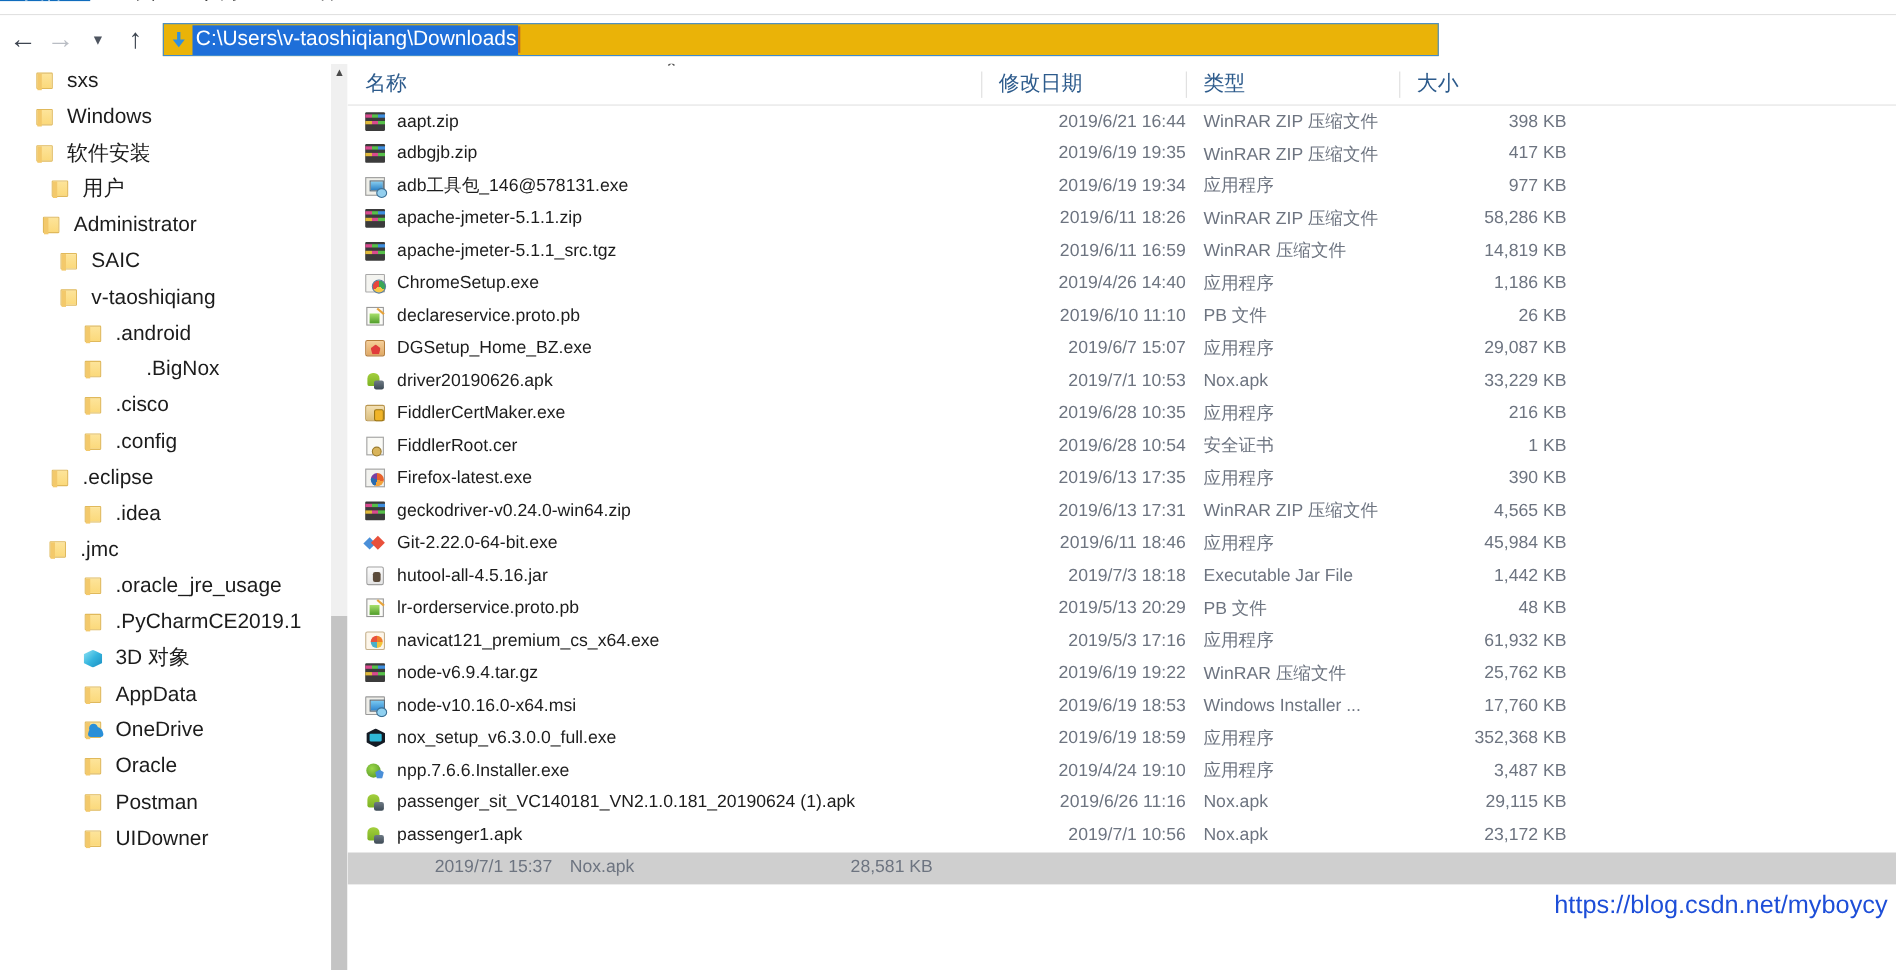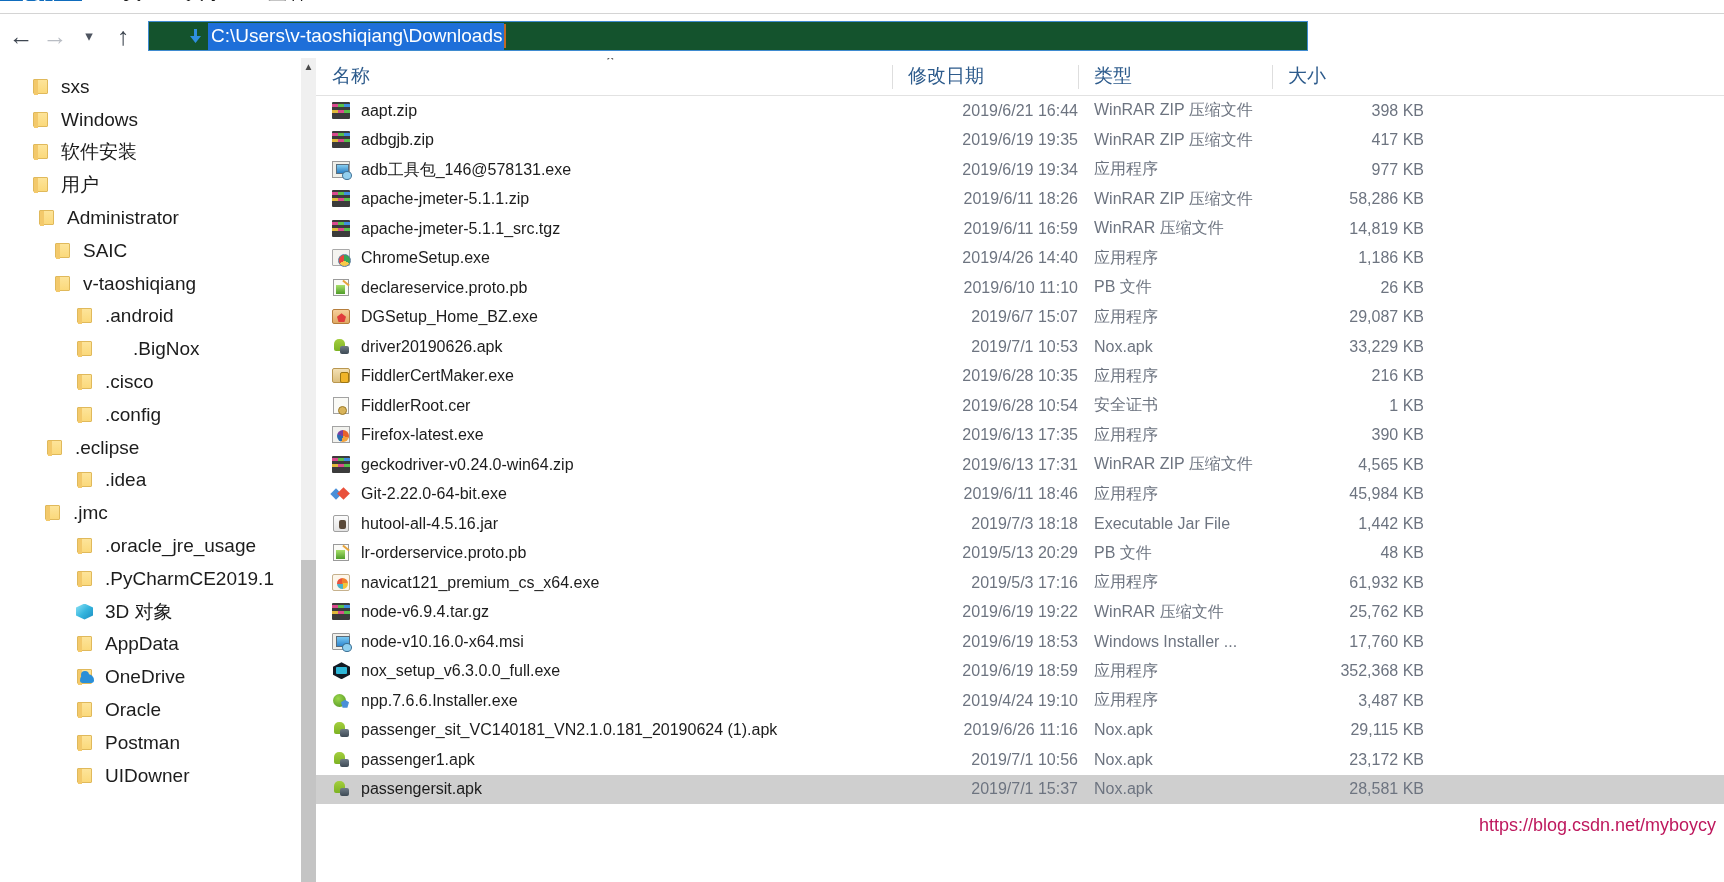--- a/index.html
+++ b/index.html
@@ -54,10 +54,9 @@
     margin-left: 8px;
     width: 1160px; height: 30px;
     border: 1px solid #3f8bd0;
-    background: #14532d;
+    background: #eab308;
     display: flex; align-items: center;
     position: relative;
-    padding-left: 33px;
   }
   .addr-icon {
     width: 26px; height: 28px;

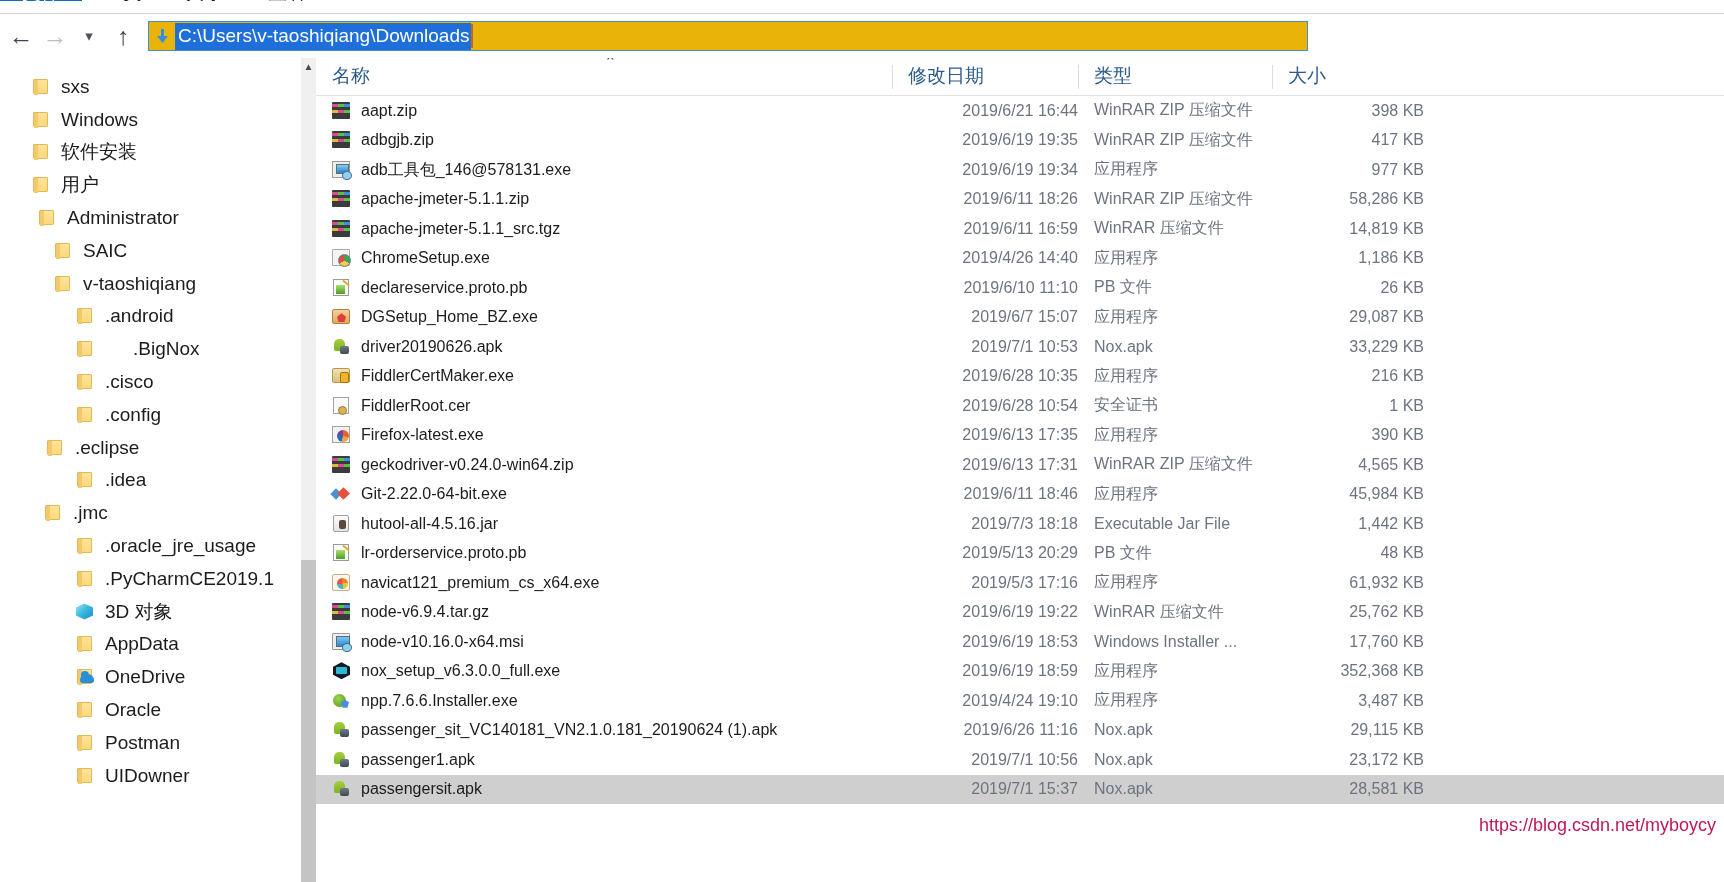--- a/index.html
+++ b/index.html
@@ -90,7 +90,7 @@
   .tree-list { padding-top: 6px; }
   .tree-row {
     height: 32.8px;
-    display: flex; align-items: flex-end;
+    display: flex; align-items: flex-start;
     white-space: nowrap;
     font-size: 19px;
     color: #1c1c1c;

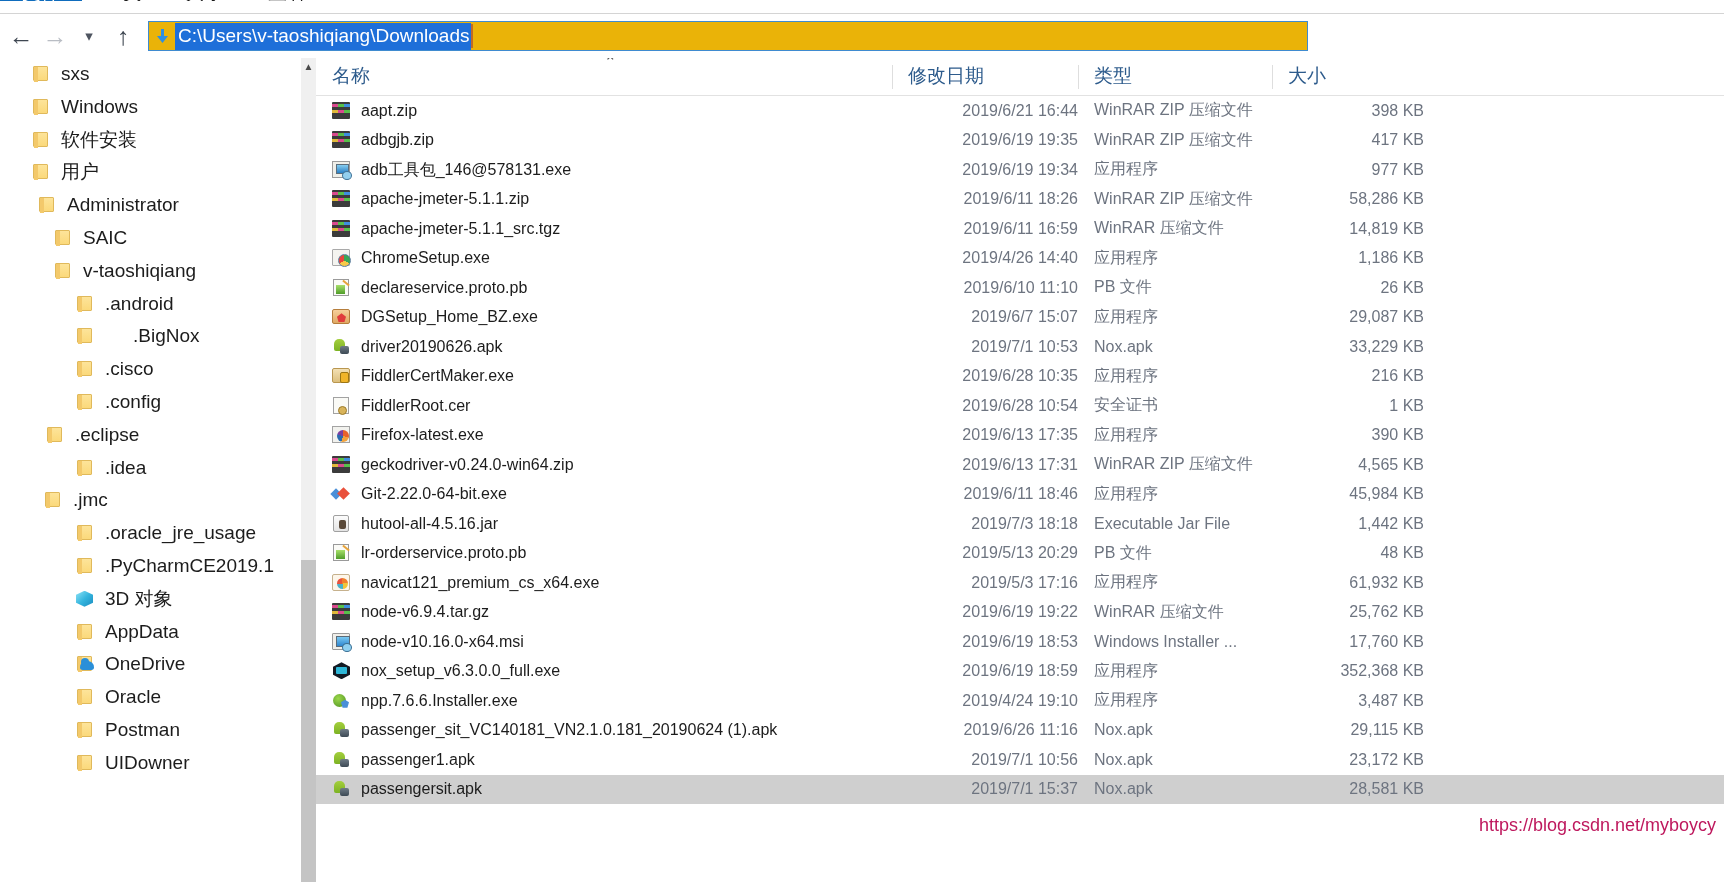--- a/index.html
+++ b/index.html
@@ -369,7 +369,7 @@
           </span>
           <span class="tname">软件安装</span>
         </div>
-        <div class="tree-row" style="padding-left: 30px;">
+        <div class="tree-row" style="padding-left: 44px;">
           <span class="tree-icon">
             <span class="folder"></span>
           </span>

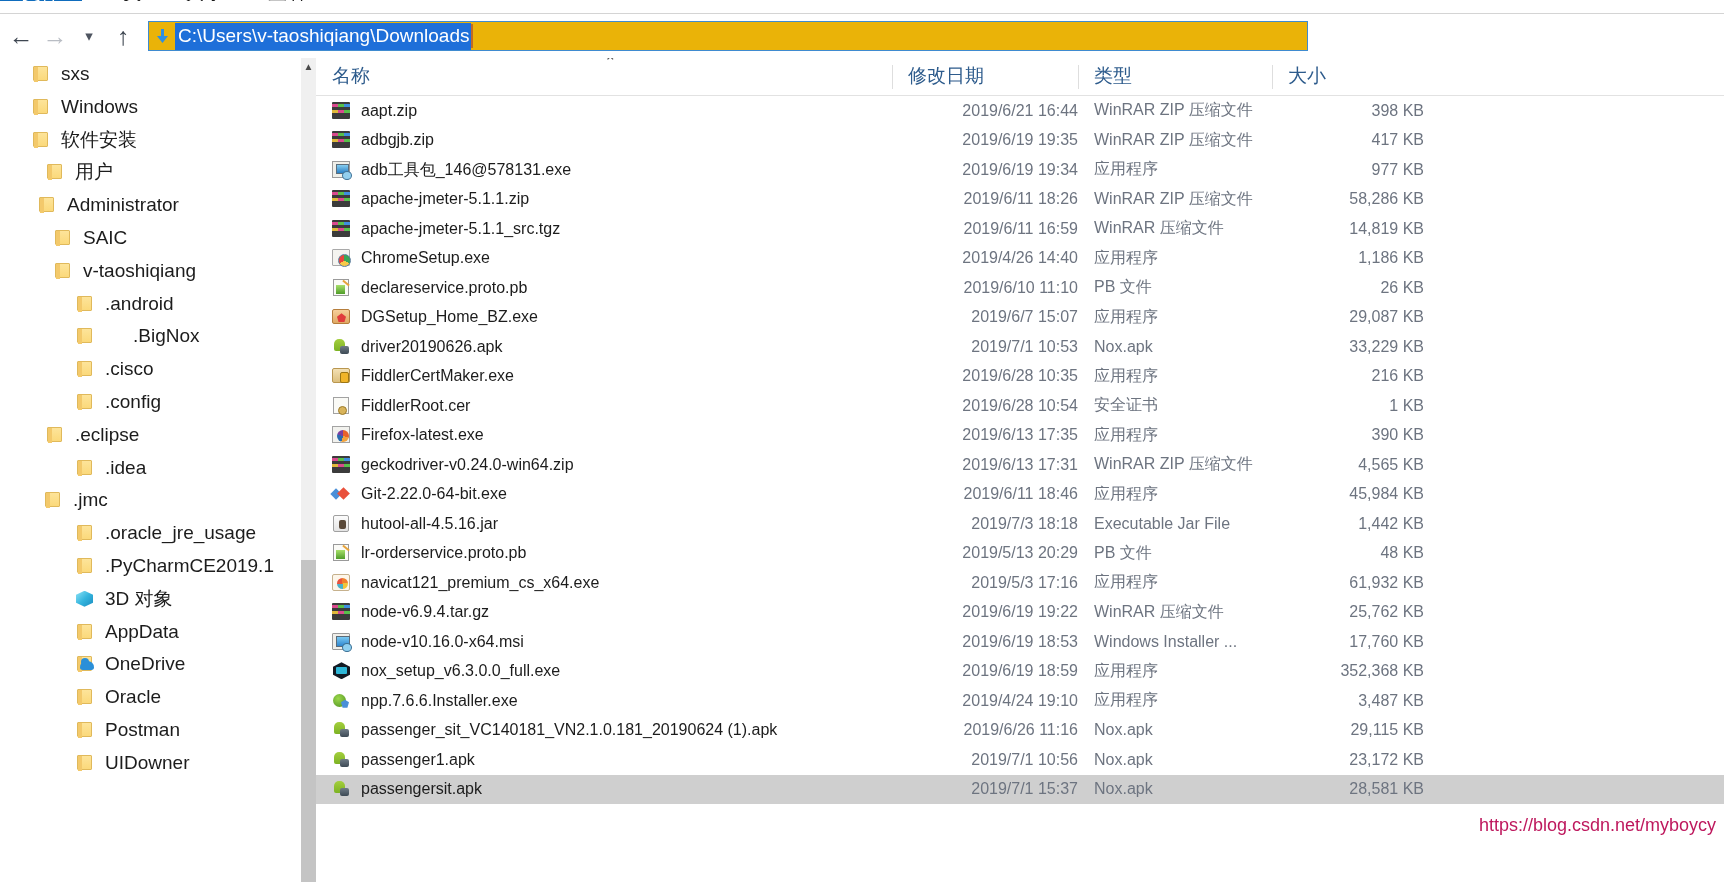--- a/index.html
+++ b/index.html
@@ -756,12 +756,6 @@
           <div class="cell size">23,172 KB</div>
         </div>
         <div class="frow selected">
-          <div class="cell name">
-            <span class="ficon">
-              <span class="ic-apk"></span>
-            </span>
-            <span class="fname">passengersit.apk</span>
-          </div>
           <div class="cell date">2019/7/1 15:37</div>
           <div class="cell type">Nox.apk</div>
           <div class="cell size">28,581 KB</div>

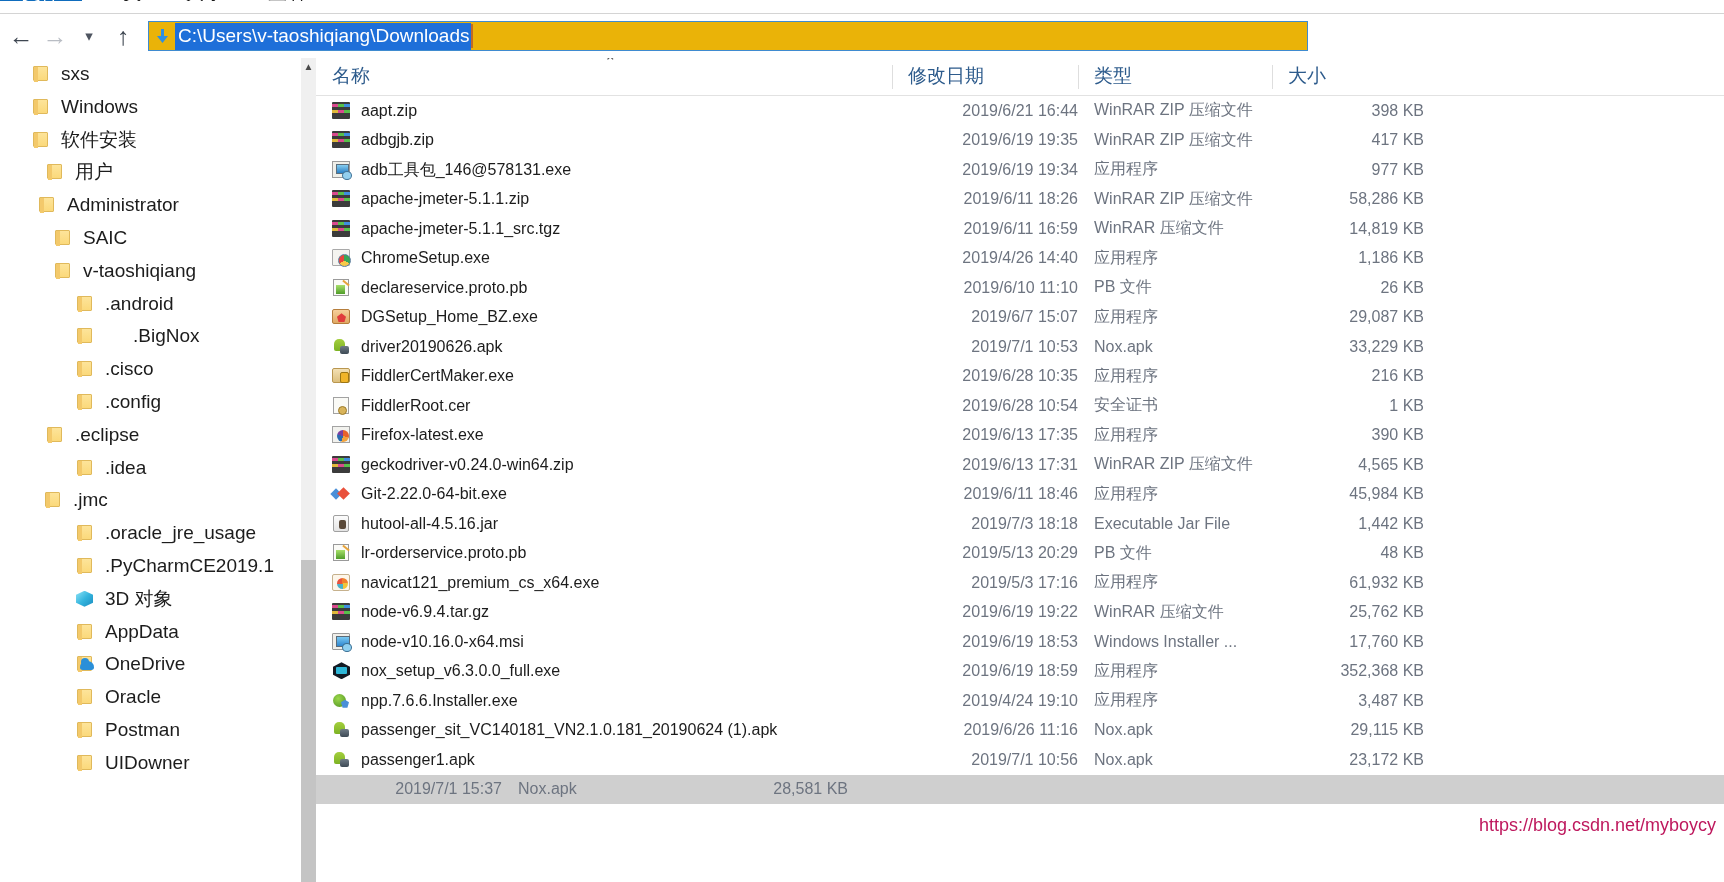--- a/index.html
+++ b/index.html
@@ -311,8 +311,8 @@
   .watermark {
     position: absolute;
     right: 8px; bottom: 46px;
-    font-size: 18px;
-    color: #be185d;
+    font-size: 23px;
+    color: #1d4ed8;
     white-space: nowrap;
     pointer-events: none;
   }

